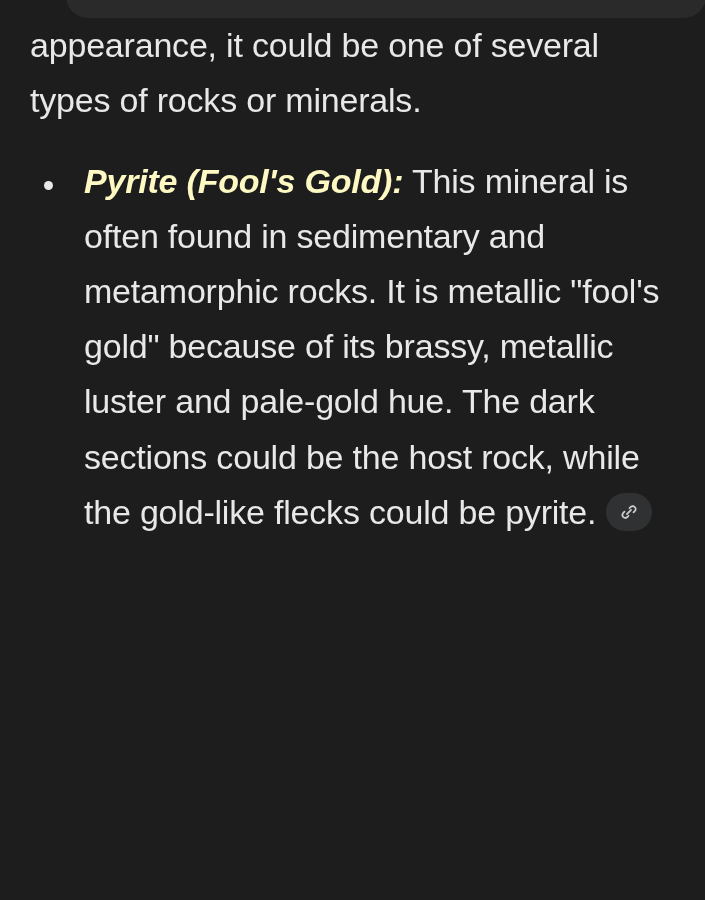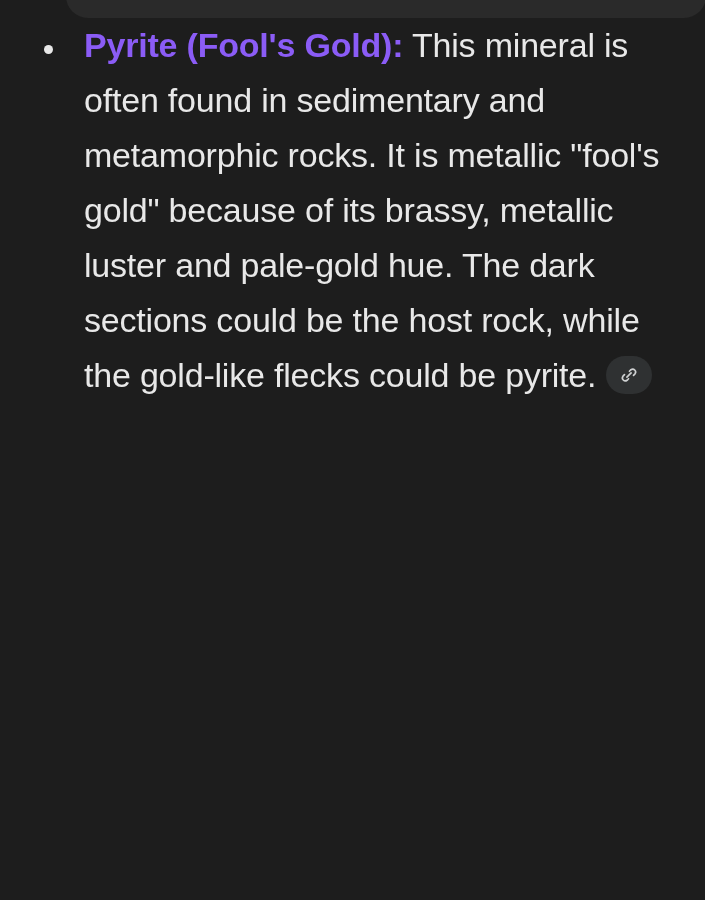--- a/index.html
+++ b/index.html
@@ -100,6 +100,7 @@
 
   <div class="content">
 
+    <p class="para">appearance, it could be one of several types of rocks or minerals.</p>
 
     <ul class="bullets">
       <li class="bullet">

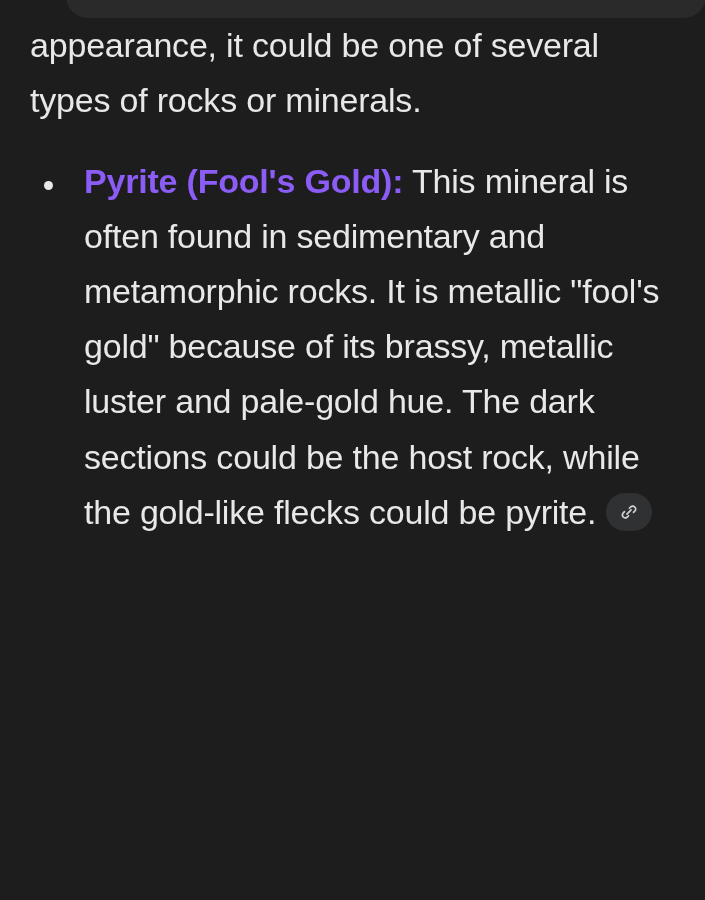--- a/index.html
+++ b/index.html
@@ -72,7 +72,8 @@
   }
   .bullet-term {
     font-weight: bold;
-    color: #8b5cf6;
+    color: #fef9c3;
+    font-style: italic;
   }
   .inline-chip {
     display: inline-flex;

